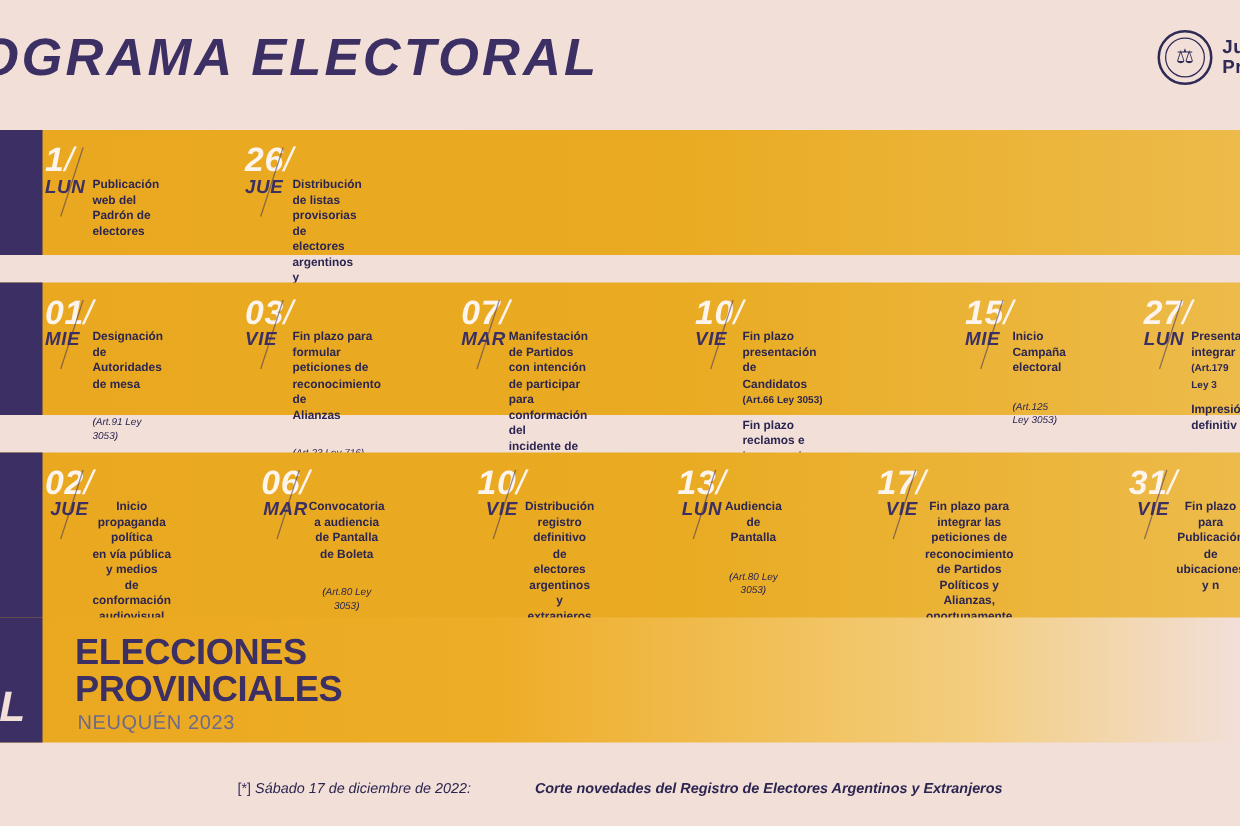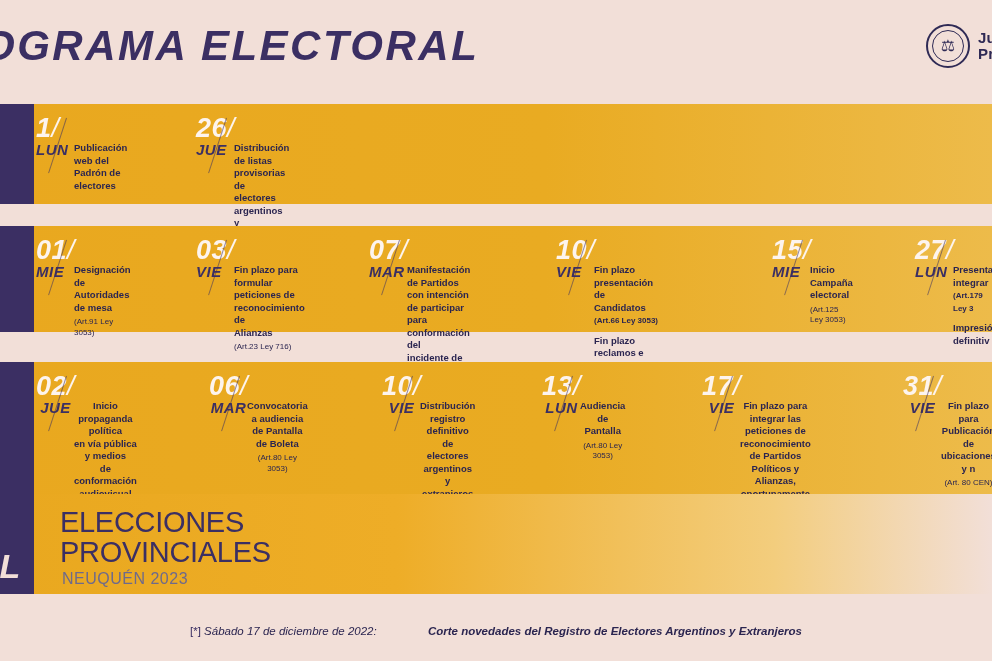--- a/index.html
+++ b/index.html
@@ -119,7 +119,8 @@
     font-weight: normal;
     font-size: 8px;
     display: inline-block;
-    margin-top: 3px;
+    margin-top: 19px;
+    font-style: italic;
   }
   .entry .desc .law-inline {
     font-weight: bold;

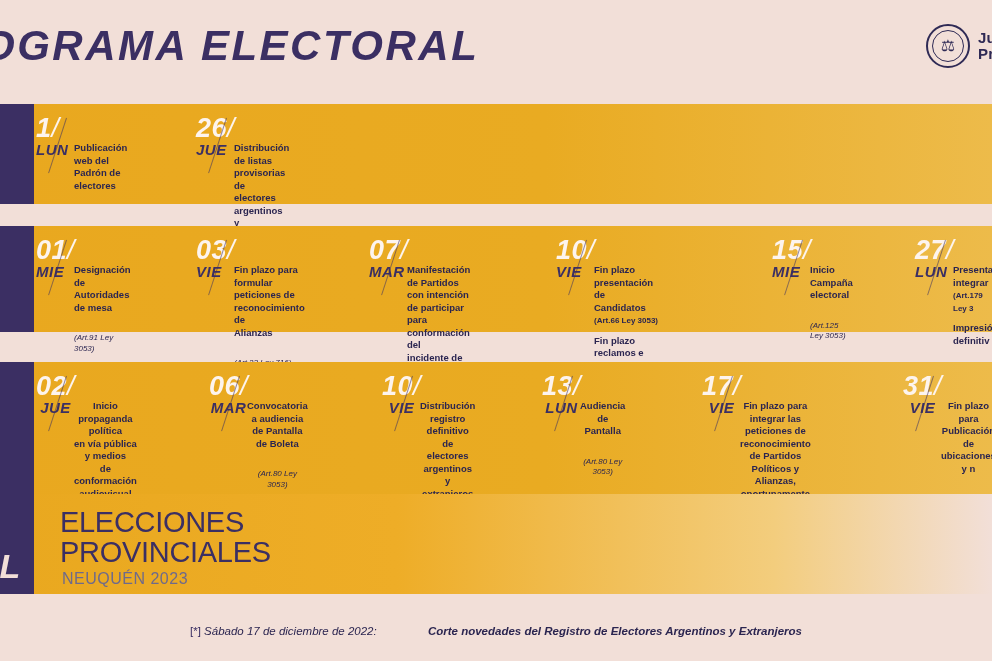--- a/index.html
+++ b/index.html
@@ -147,7 +147,7 @@
   .elect-title {
     position: absolute; left: 60px; top: 14px;
     color: #3b2f63;
-    font-weight: normal;
+    font-weight: bold;
     font-size: 29px;
     line-height: 1.02;
     letter-spacing: -0.3px;

